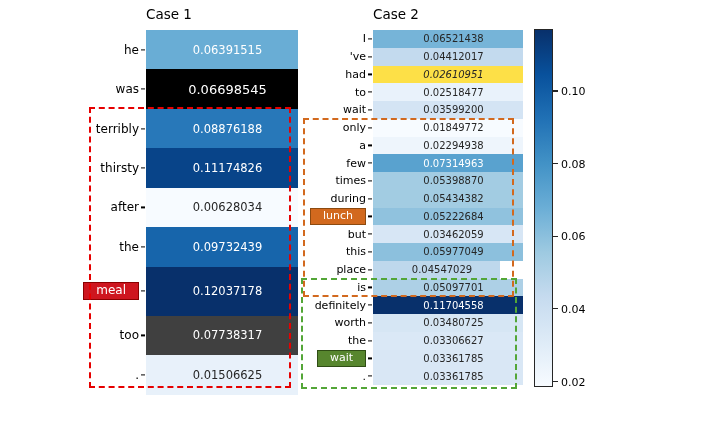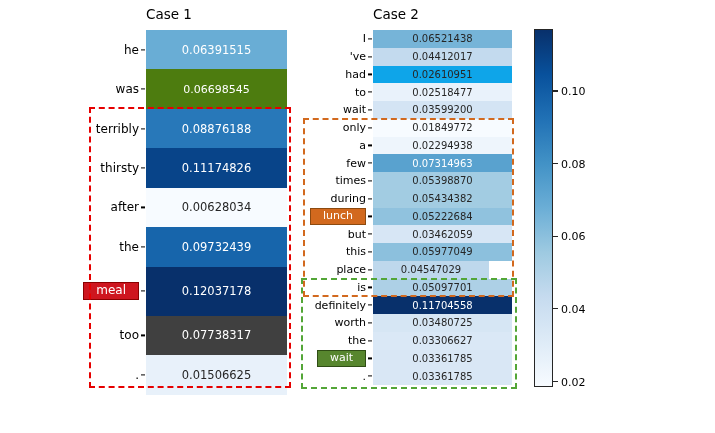--- a/index.html
+++ b/index.html
@@ -15,7 +15,7 @@
   .hm-tick{width:5px;position:relative;}
   .hm-tick i{position:absolute;top:50%;left:0;width:4px;height:1.2px;background:#000;
              transform:translateY(-50%);display:block;}
-  .hm-cell{display:flex;align-items:center;justify-content:center;white-space:nowrap;}
+  .hm-cell{display:flex;align-items:center;justify-content:center;white-space:nowrap;padding-left:11px;}
   .dash-box{position:absolute;border:2px dashed;box-sizing:border-box;}
   .colorbar{position:absolute;left:534px;top:29px;width:19px;height:358px;}
   .cb-gradient{width:100%;height:100%;border:1px solid #262626;box-sizing:border-box;}

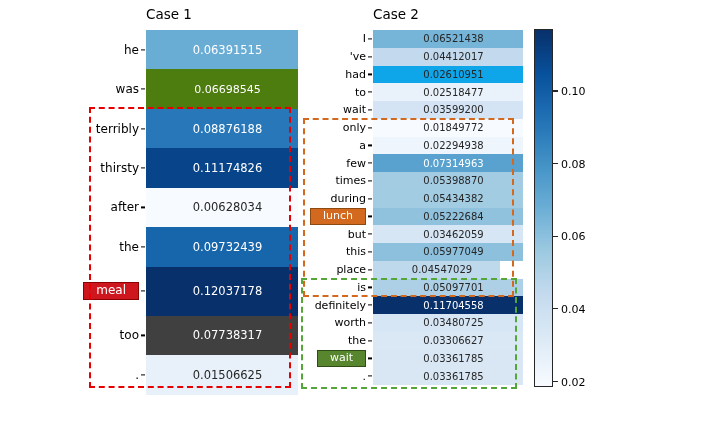--- a/index.html
+++ b/index.html
@@ -139,7 +139,7 @@
         <div class="hm-tick">
           <i></i>
         </div>
-        <div class="hm-cell" style="width: 139px; font-size: 10px; background: #0ea5e9; color: rgb(38, 38, 38);">0.02610951</div>
+        <div class="hm-cell" style="width: 139px; font-size: 10px; background: #fde047; color: rgb(38, 38, 38); font-style: italic;">0.02610951</div>
       </div>
       <div class="hm-row" style="height: 17.75px;">
         <div class="hm-label" style="width: 61px; font-size: 11px;">

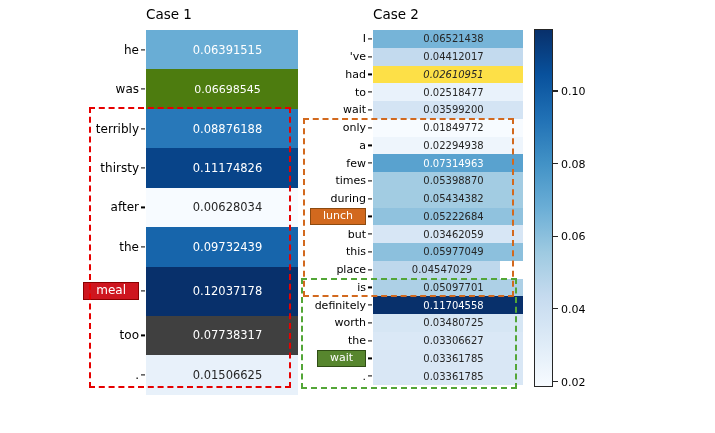--- a/index.html
+++ b/index.html
@@ -47,7 +47,7 @@
         <div class="hm-tick">
           <i></i>
         </div>
-        <div class="hm-cell" style="width: 141px; font-size: 11px; background: #4d7c0f; color: rgb(255, 255, 255);">0.06698545</div>
+        <div class="hm-cell" style="width: 141px; font-size: 13px; background: #000000; color: rgb(255, 255, 255);">0.06698545</div>
       </div>
       <div class="hm-row" style="height: 39.444px;">
         <div class="hm-label" style="width: 53px; font-size: 12px;">

